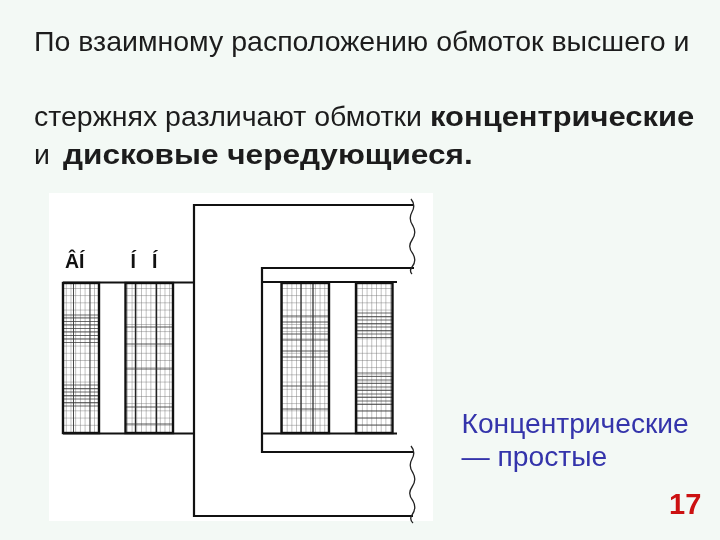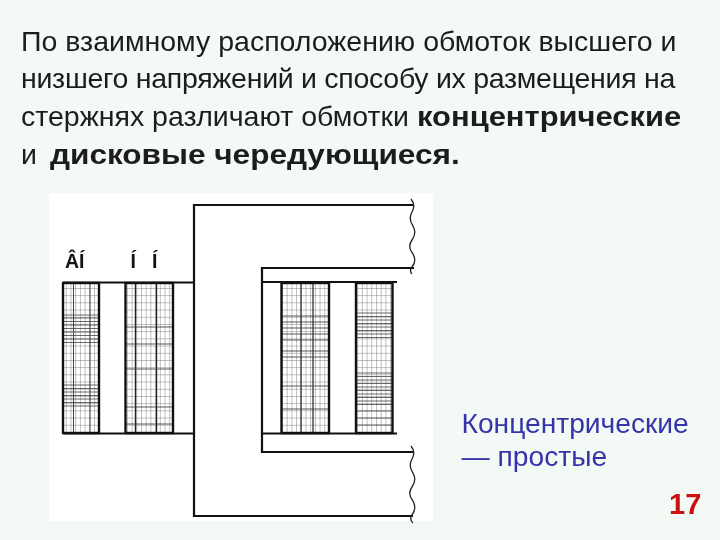--- a/index.html
+++ b/index.html
@@ -4,7 +4,7 @@
 <style>
 html,body{margin:0;padding:0}
 body{width:720px;height:540px;background:#f3f9f5;font-family:"Liberation Sans",sans-serif;overflow:hidden;position:relative}
-.para{position:absolute;left:21px;top:22.6px;font-size:28.5px;line-height:37.8px;color:#1c1c1c;white-space:nowrap}
+.para{position:absolute;left:34px;top:22.6px;font-size:28.5px;line-height:37.8px;color:#1c1c1c;white-space:nowrap}
 .para .b3{font-weight:bold;display:inline-block;transform:scaleX(1.085);transform-origin:0 50%}
 .para .b4{font-weight:bold;display:inline-block;transform:scaleX(1.107);transform-origin:0 50%;margin-left:5px}
 .para .l2{letter-spacing:-0.28px}

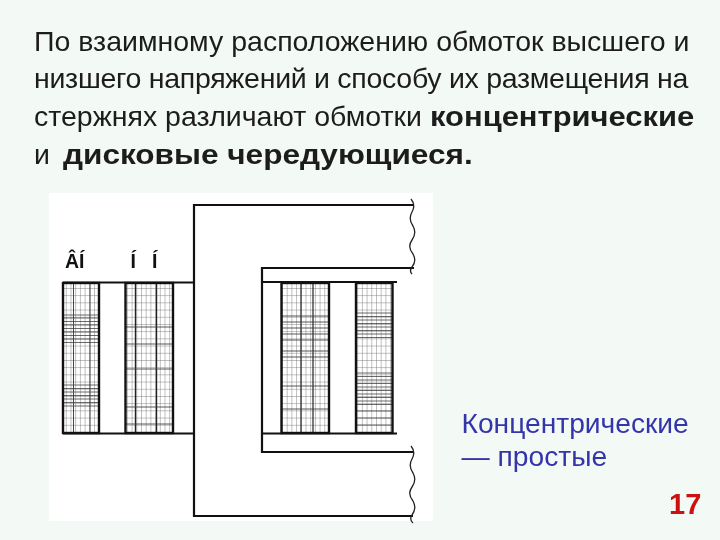--- a/index.html
+++ b/index.html
@@ -14,7 +14,7 @@
 </head>
 <body>
 
-<div class="para">По взаимному расположению обмоток высшего и<br><span class="l2">низшего напряжений и способу их размещения на</span><br>стержнях различают обмотки <span class="b3">концентрические</span><br>и <span class="b4">дисковые чередующиеся.</span></div>
+<div class="para">По взаимному расположению обмоток высшего и<br><br>стержнях различают обмотки <span class="b3">концентрические</span><br>и <span class="b4">дисковые чередующиеся.</span></div>
 
 <svg width="720" height="540" viewBox="0 0 720 540" style="position:absolute;left:0;top:0">
 <defs>

